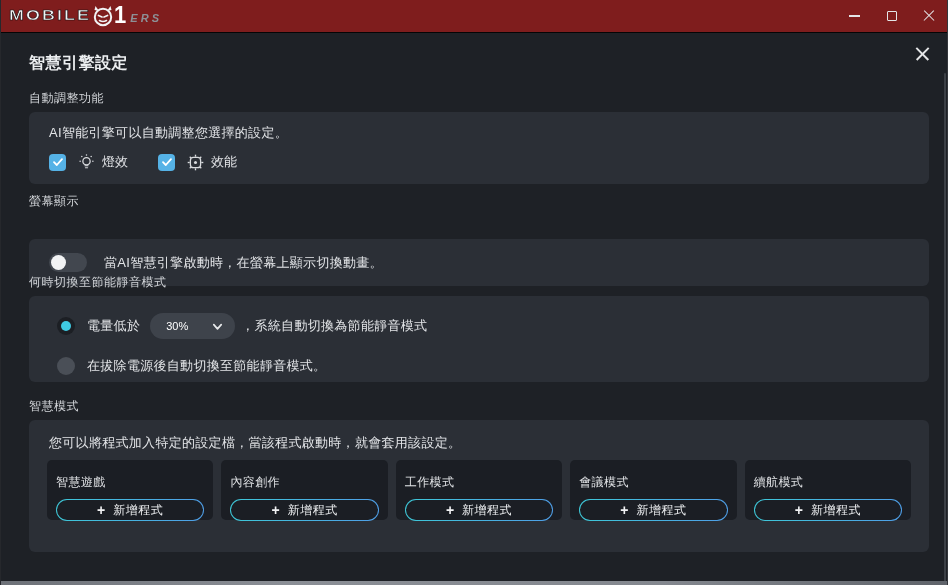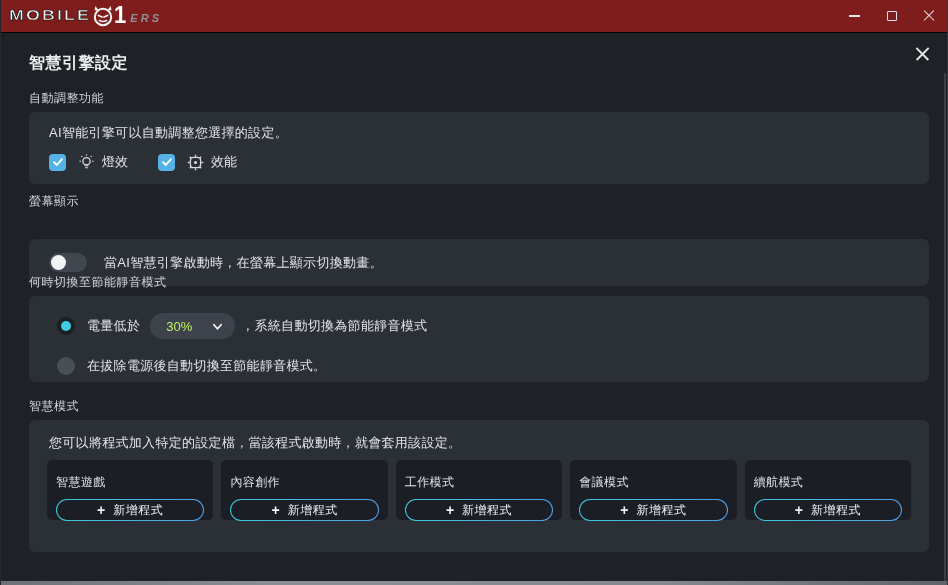--- a/index.html
+++ b/index.html
@@ -71,7 +71,7 @@
   .radio-label { margin-left:12px; color:#e3e5e8; font-size:13px; letter-spacing:0.3px; }
   .dropdown { margin-left:10px; width:85px; height:26px; border-radius:13px; background:#3e434b;
     display:flex; align-items:center; padding:0 11px 0 16px; }
-  .dropdown-value { color:#bef264; font-size:13px; flex:1; }
+  .dropdown-value { color:#ffffff; font-size:11px; flex:1; }
 
   
   .cards { display:flex; gap:8px; margin-top:9px; }

